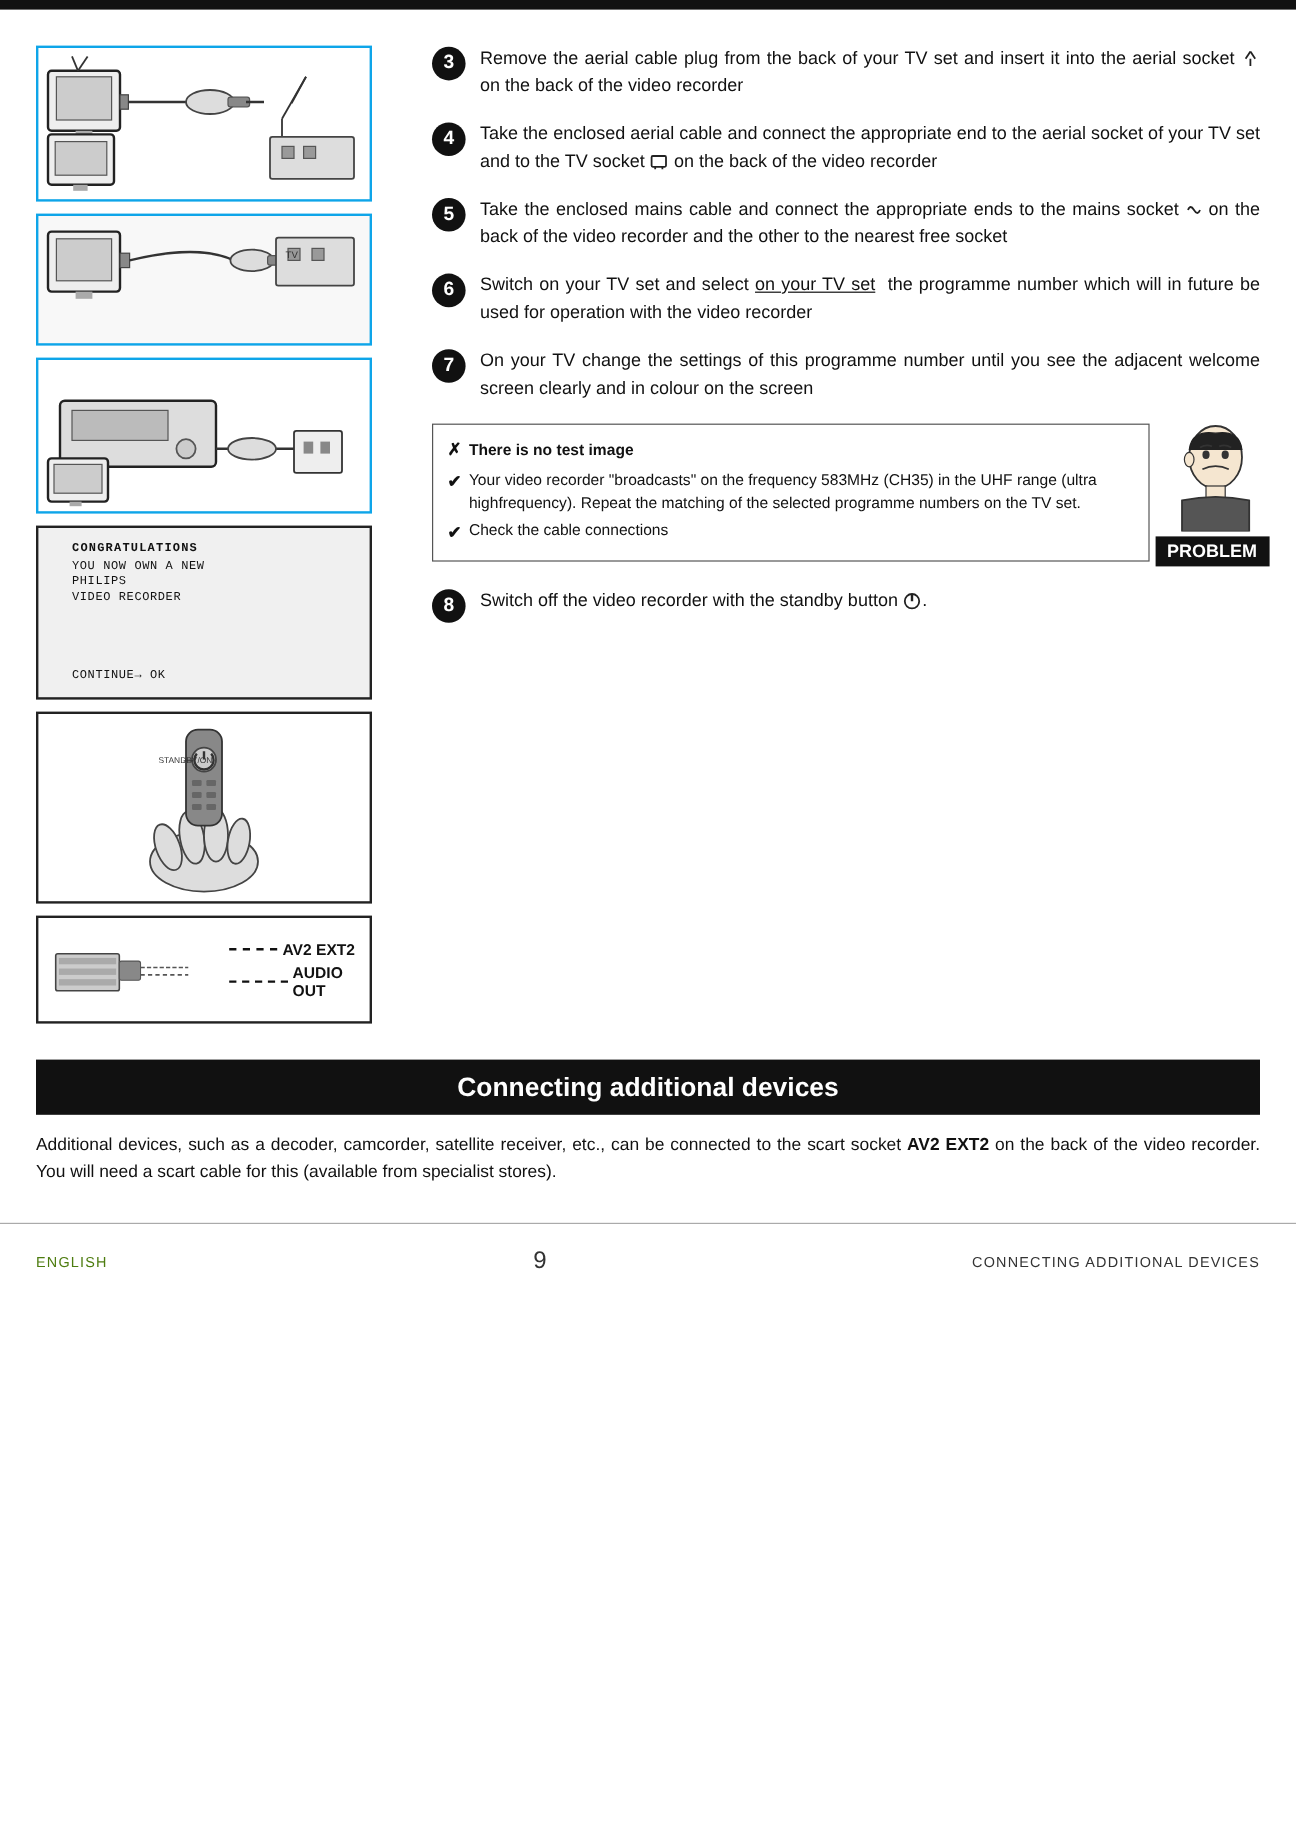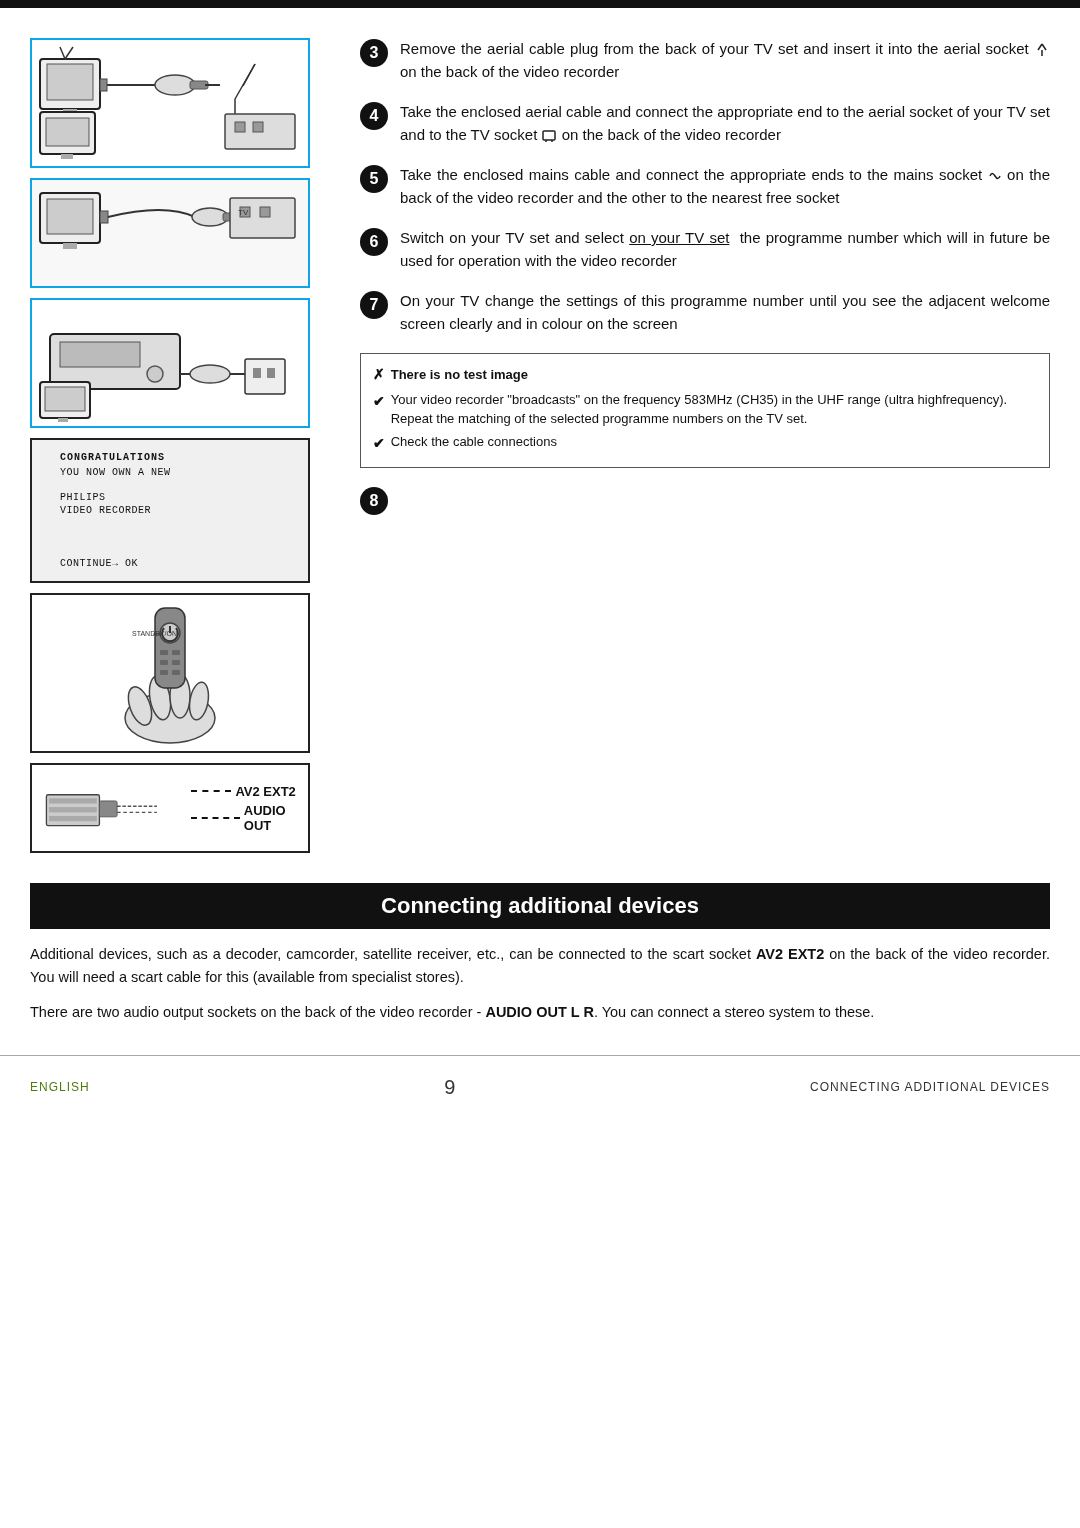--- a/index.html
+++ b/index.html
@@ -514,6 +514,31 @@
             <span>Check the cable connections</span>
           </div>
         </div>
+        <div class="problem-face">
+          <div style="display:flex; flex-direction:column; align-items:center;">
+            <svg width="70" height="90" viewBox="0 0 70 90" fill="none" xmlns="http://www.w3.org/2000/svg">
+
+              <ellipse cx="38" cy="28" rx="22" ry="26" fill="#f5e6d0" stroke="#333" stroke-width="1.5"></ellipse>
+
+              <path d="M16 22 Q18 5 38 8 Q58 5 60 22" fill="#222" stroke="#222" stroke-width="1"></path>
+
+              <ellipse cx="16" cy="30" rx="4" ry="6" fill="#f5e6d0" stroke="#333" stroke-width="1"></ellipse>
+
+              <ellipse cx="30" cy="26" rx="3" ry="3.5" fill="#333"></ellipse>
+              <ellipse cx="46" cy="26" rx="3" ry="3.5" fill="#333"></ellipse>
+
+              <path d="M25 20 Q30 17 35 19" stroke="#333" stroke-width="1.5" fill="none"></path>
+              <path d="M41 19 Q46 17 51 20" stroke="#333" stroke-width="1.5" fill="none"></path>
+
+              <path d="M27 38 Q38 33 49 38" stroke="#333" stroke-width="1.5" fill="none"></path>
+
+              <rect x="30" y="52" width="16" height="12" fill="#f5e6d0" stroke="#333" stroke-width="1"></rect>
+
+              <path d="M10 64 Q38 58 66 64 L66 90 L10 90 Z" fill="#555" stroke="#333" stroke-width="1.5"></path>
+            </svg>
+            <div class="problem-label-box">PROBLEM</div>
+          </div>
+        </div>
       </div>
 
       <div class="step">

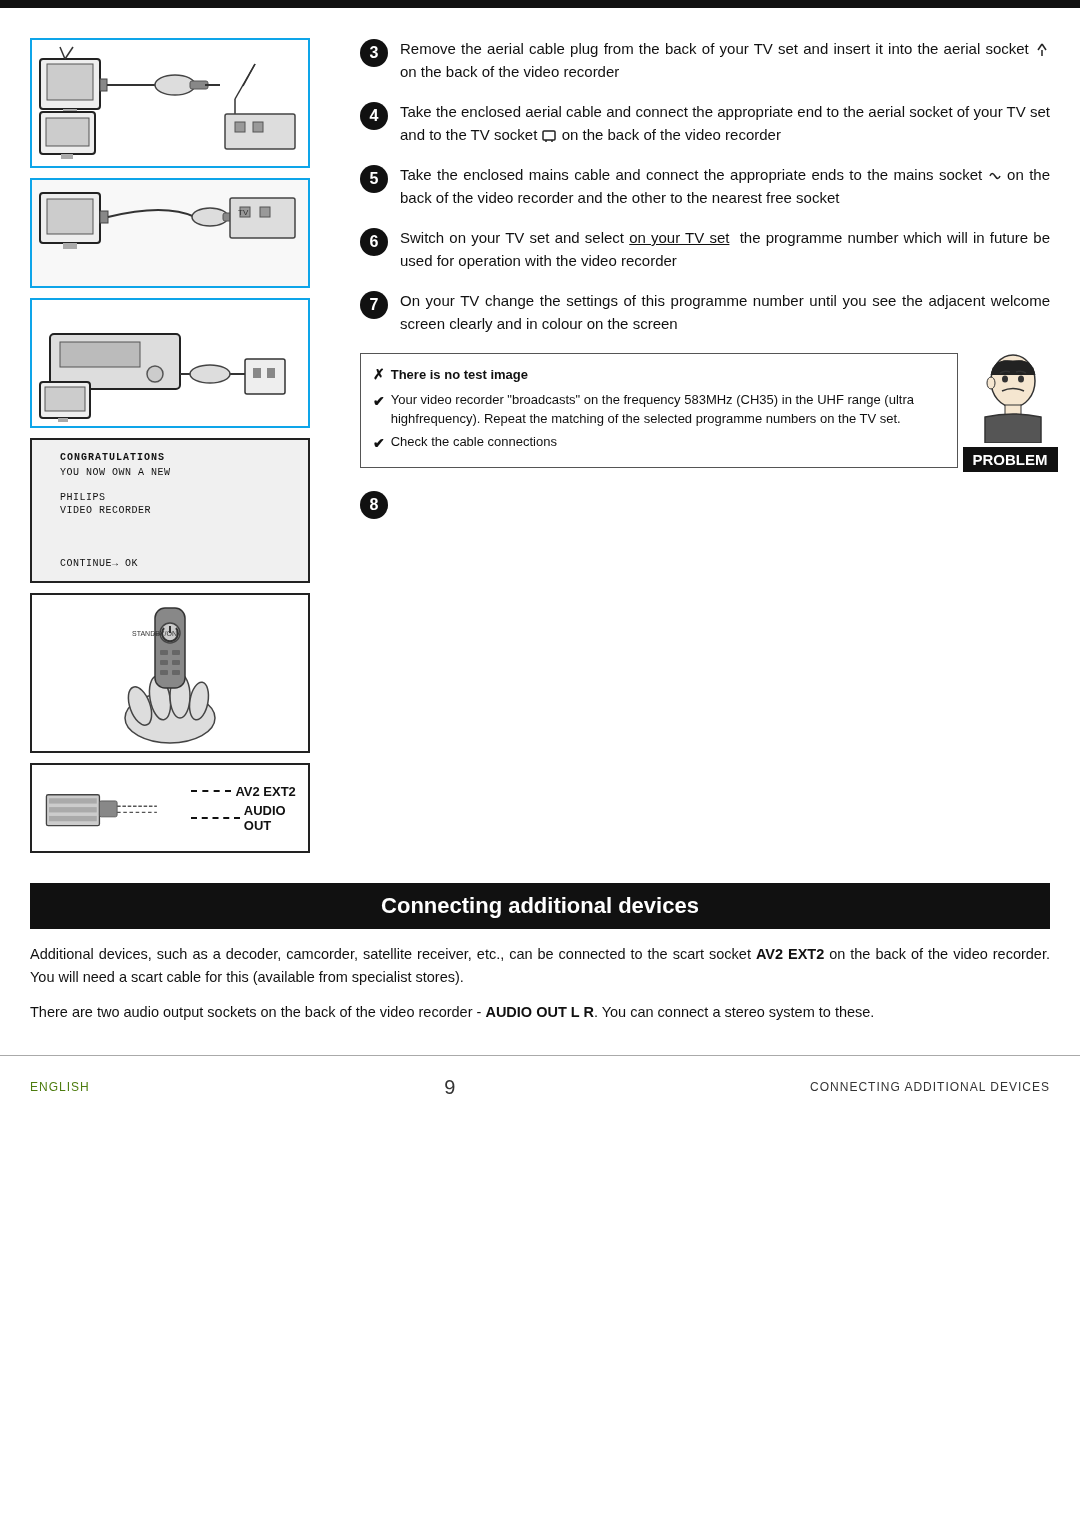--- a/index.html
+++ b/index.html
@@ -384,7 +384,7 @@
 
       <div class="illus-box-screen">
         <div class="screen-title">CONGRATULATIONS</div>
-        <div style="font-size:10px; letter-spacing:0.5px; margin-bottom:14px;">YOU NOW OWN A NEW</div>
+        <div style="font-size:10px; letter-spacing:0.5px; margin-bottom:2px;">YOU NOW OWN A NEW</div>
         <div style="font-size:10px; letter-spacing:0.5px; margin-bottom:2px;">PHILIPS</div>
         <div style="font-size:10px; letter-spacing:0.5px; margin-bottom:2px;">VIDEO RECORDER</div>
         <div style="margin-top:auto; font-size:10px; letter-spacing:0.5px;">CONTINUE→ OK</div>

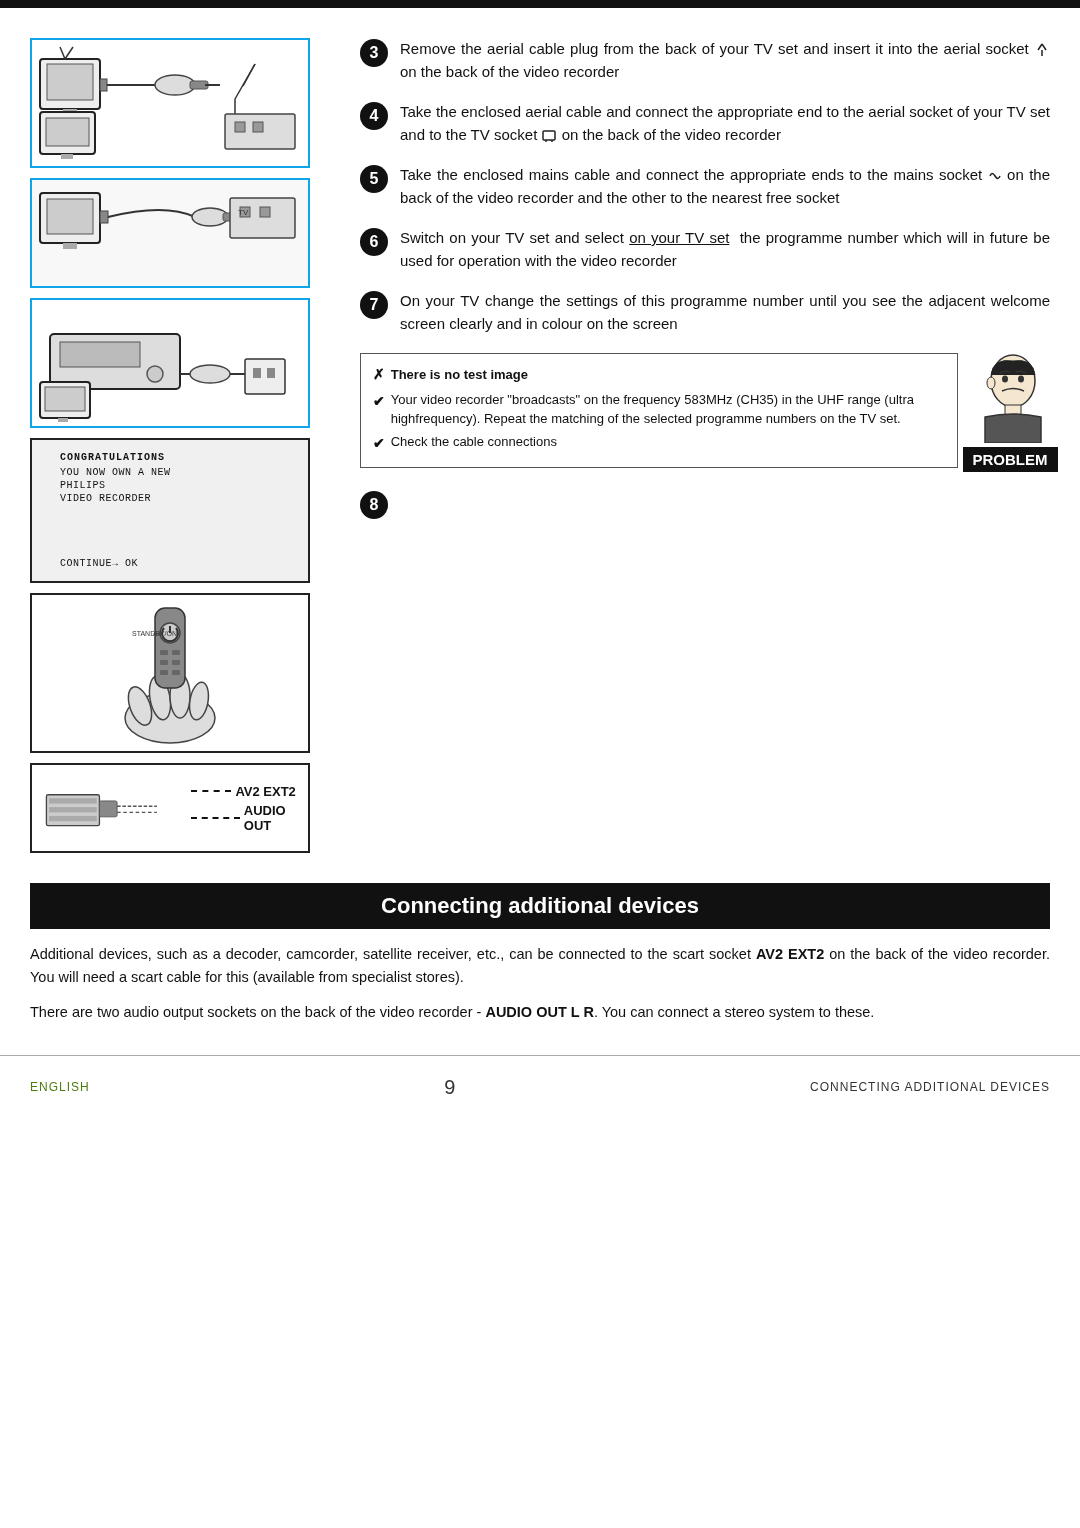--- a/index.html
+++ b/index.html
@@ -543,6 +543,13 @@
 
       <div class="step">
         <div class="step-num">8</div>
+        <div class="step-text">
+          Switch off the video recorder with the standby button
+          <svg width="16" height="16" viewBox="0 0 16 16" style="display:inline-block;vertical-align:middle;">
+            <circle cx="8" cy="8" r="6" stroke="#222" stroke-width="1.5" fill="none"></circle>
+            <line x1="8" y1="2" x2="8" y2="8" stroke="#222" stroke-width="2"></line>
+          </svg>.
+        </div>
       </div>
 
     </div>

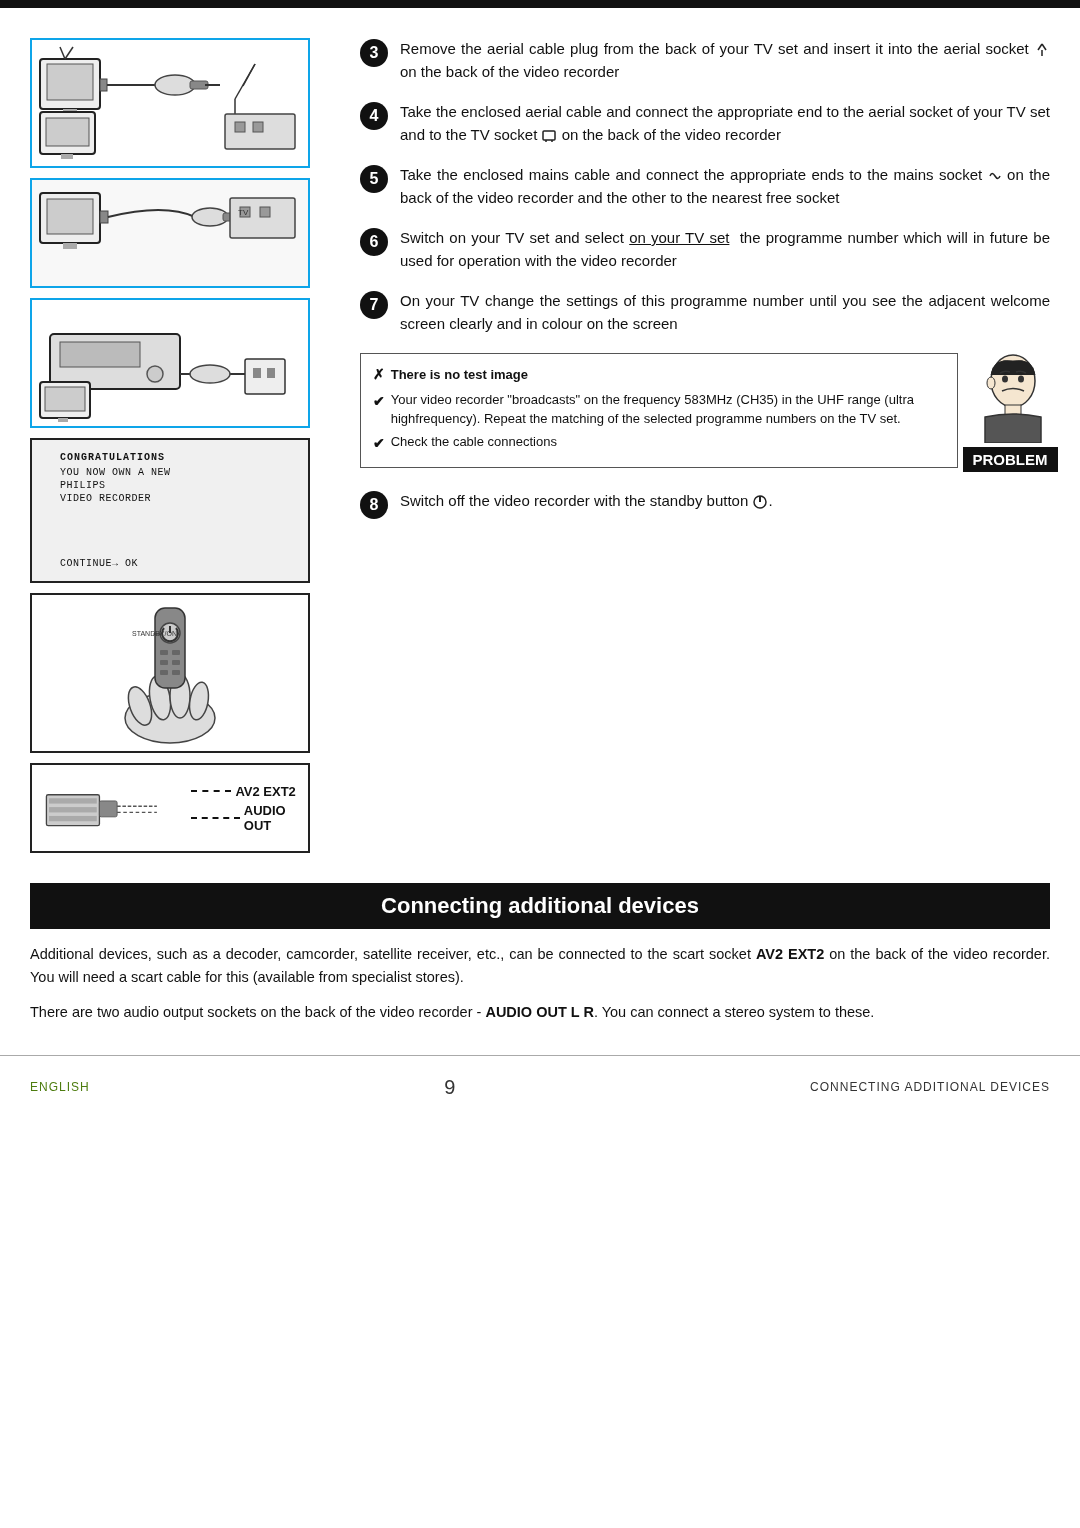--- a/index.html
+++ b/index.html
@@ -562,9 +562,6 @@
       Additional devices, such as a decoder, camcorder, satellite receiver, etc., can be connected to the scart socket <b>AV2 EXT2</b> on the back of the video recorder. You will need a scart cable for this (available from specialist stores).
     </div>
 
-    <div class="bottom-text">
-      There are two audio output sockets on the back of the video recorder - <b>AUDIO OUT L R</b>. You can connect a stereo system to these.
-    </div>
   </div>
 
   <div class="footer">

